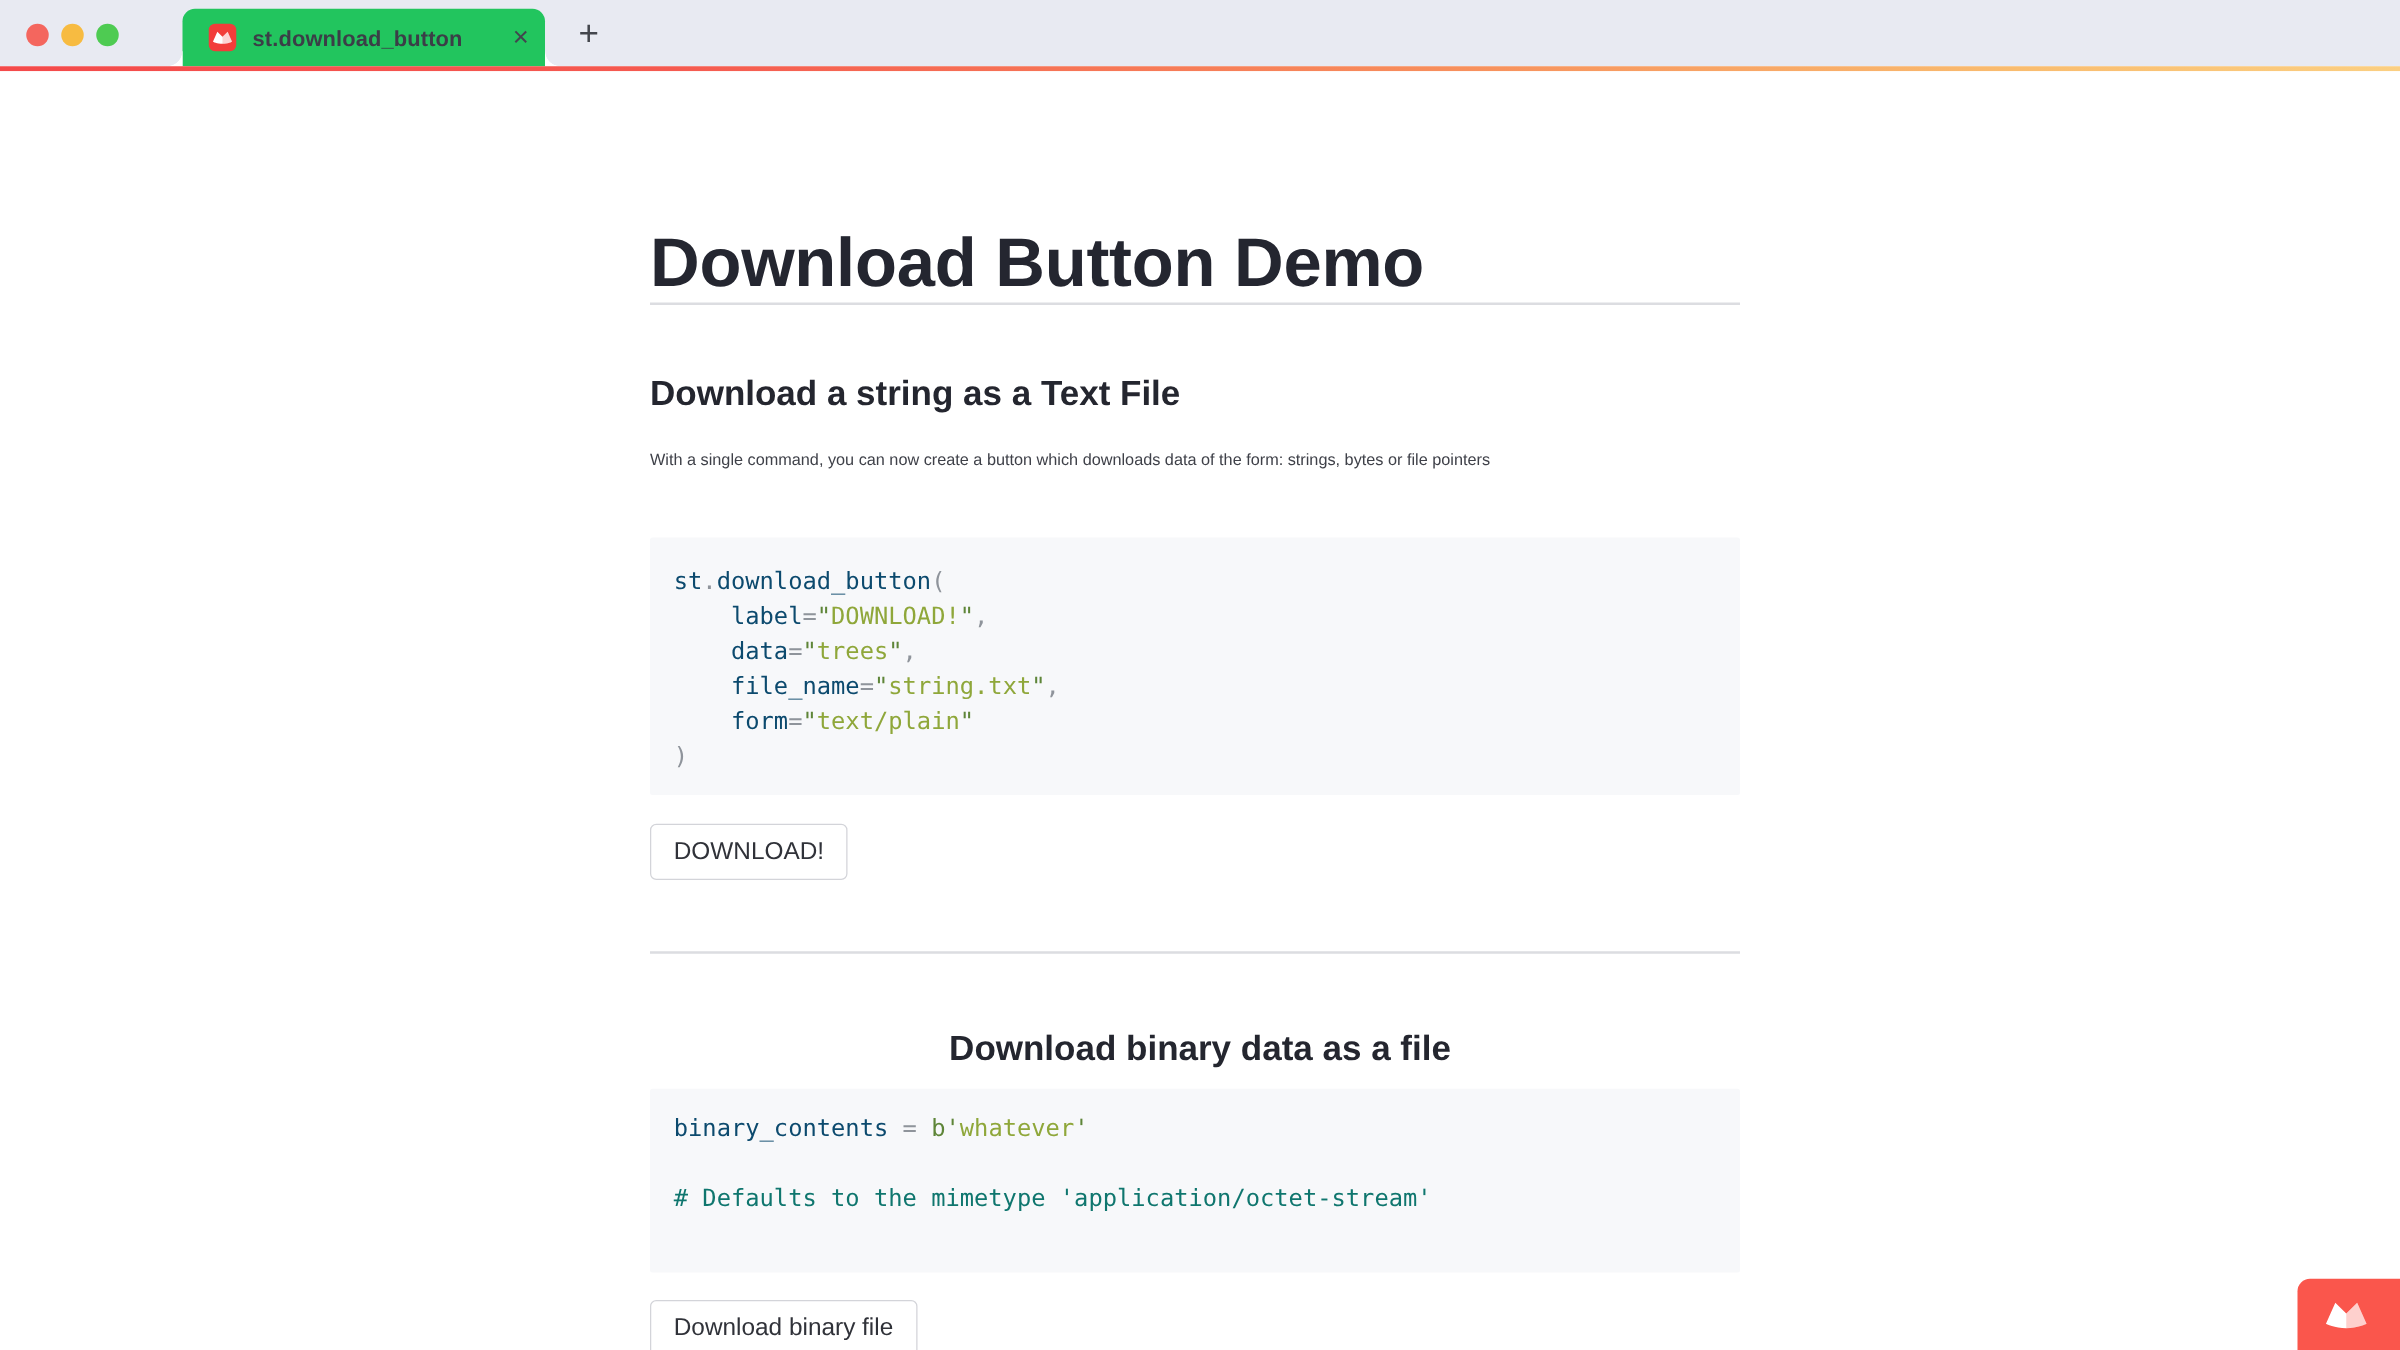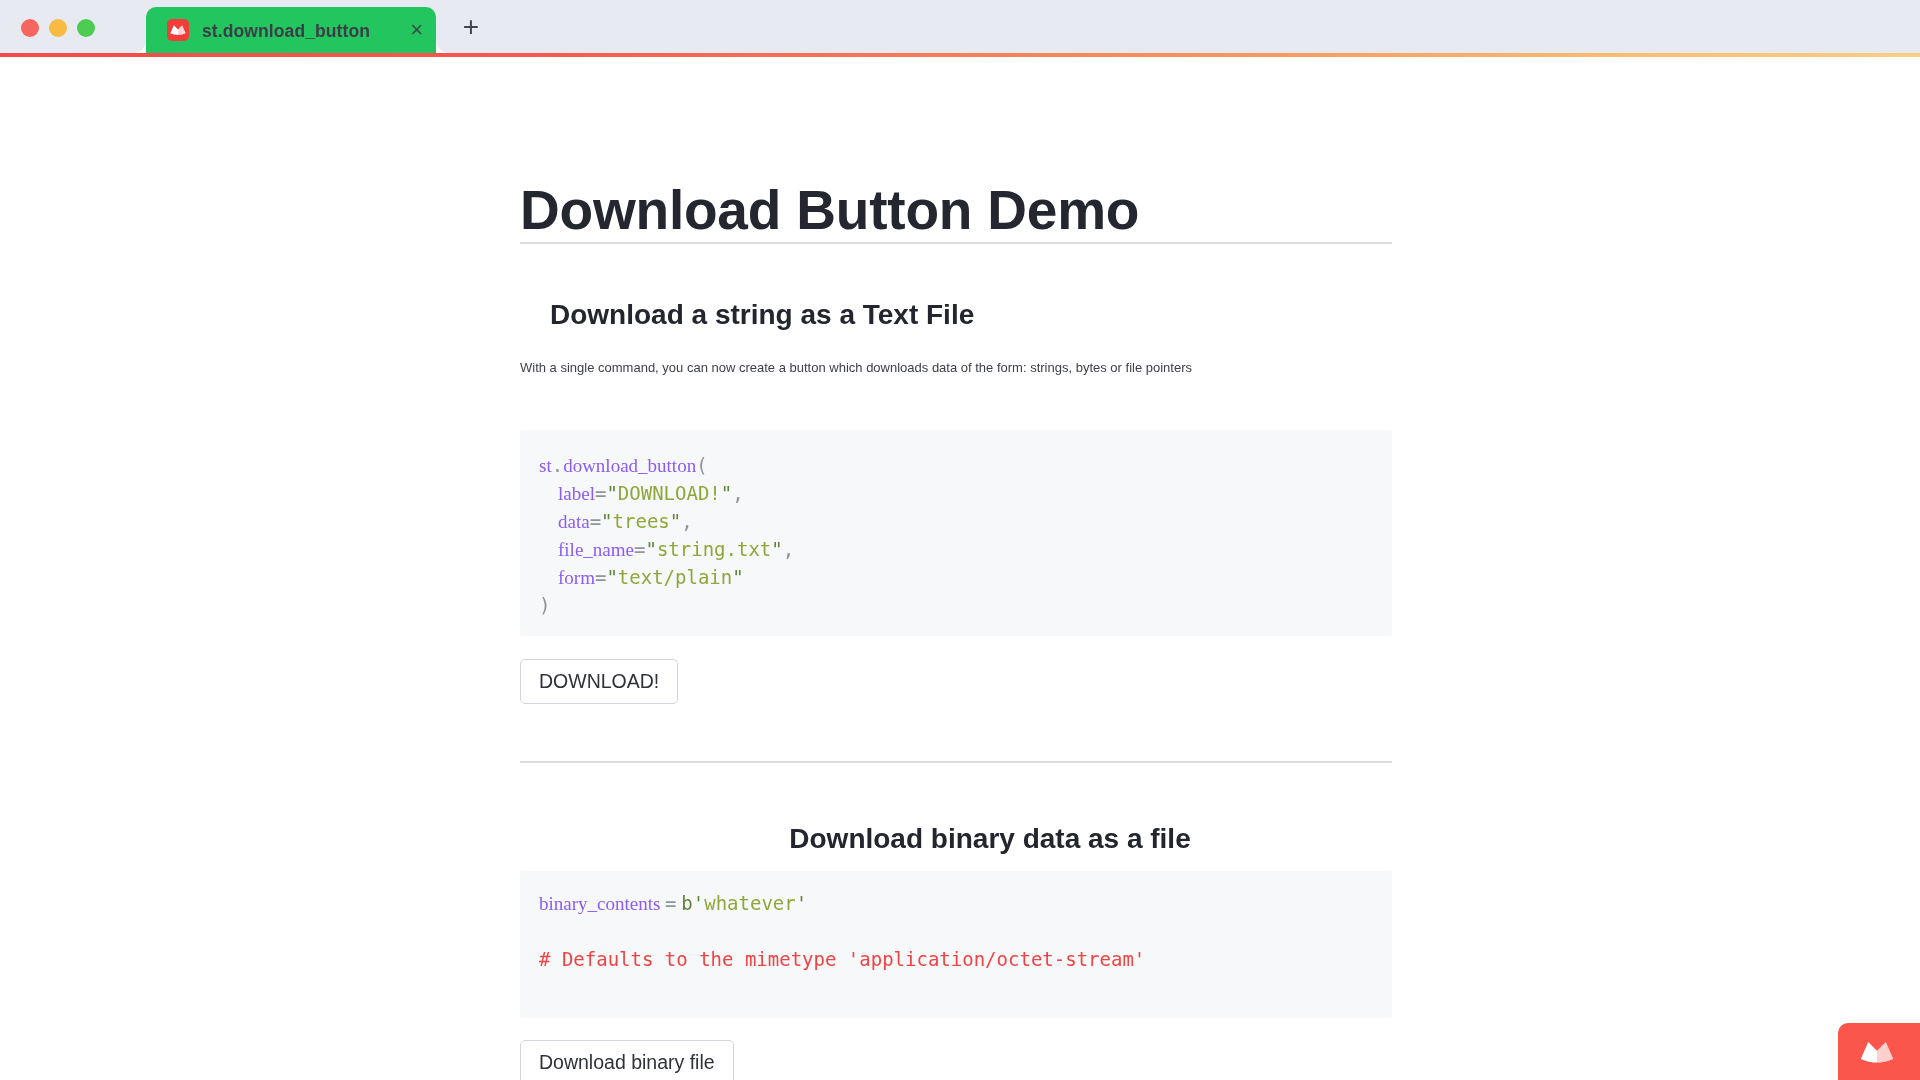--- a/index.html
+++ b/index.html
@@ -41,7 +41,7 @@
         color:#242630; letter-spacing:-0.2px; }
   .hr { left:520px; width:872px; height:2px; background:#dcdde1; }
   .hr1 { top:185px; }   
-  .h3 { left:520px; width:880px; font-size:28px; font-weight:600; color:#24262f;margin-left:30px; }
+  .h3 { left:520px; width:880px; font-size:28px; font-weight:600; color:#24262f; }
   .h3a { top:242px; }
   .h3b { top:766px;text-align:center; }
   .para { left:520px; top:294px; width:880px; font-size:13px; line-height:33px; color:#3f4149; }

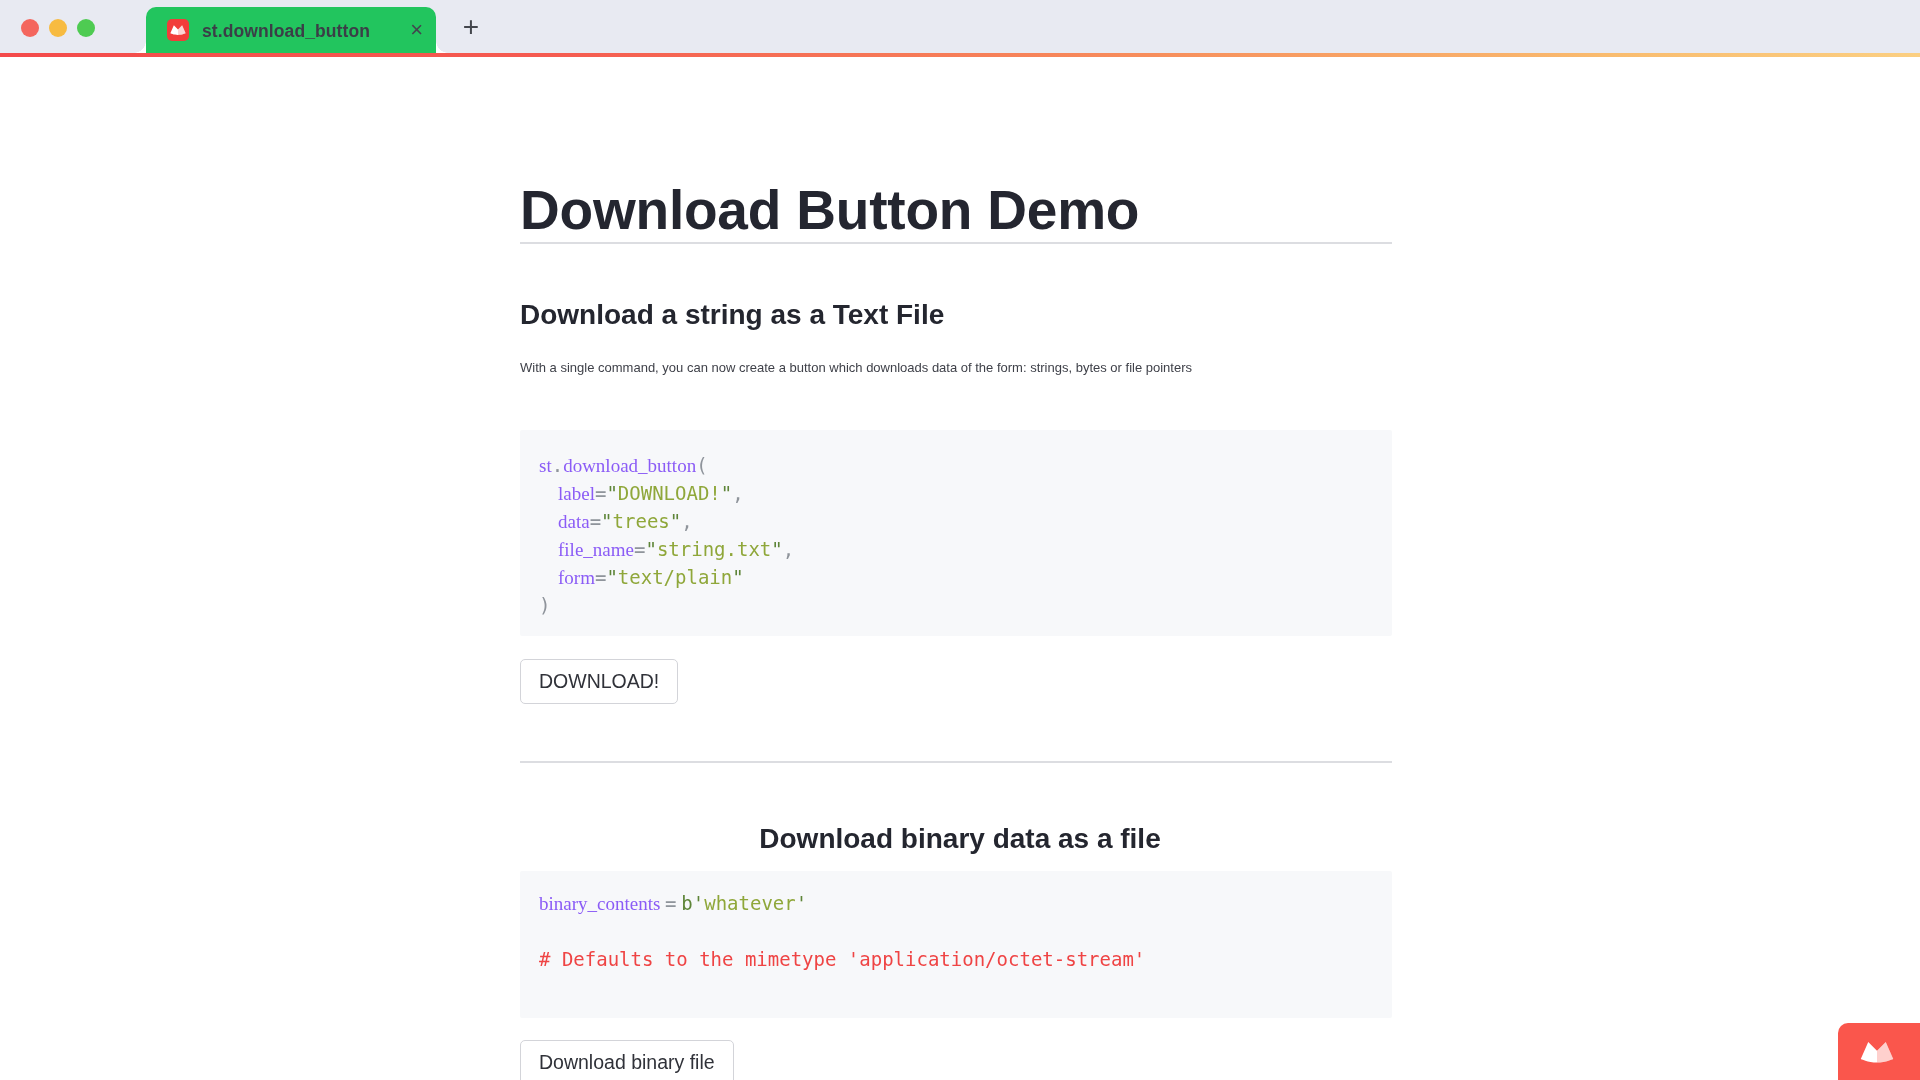--- a/index.html
+++ b/index.html
@@ -51,7 +51,7 @@
   .code1 { top:373px; height:206px; padding:21px 0 0 19px; }
   .code2 { top:814px; height:147px; padding:18px 0 0 19px; }
   .code-line { white-space:pre; height:28px; line-height:28px; }
-  .tok-pln { color:#8b5cf6;font-family:Liberation Serif, serif; }
+  .tok-pln { color:#0c4a6e; }
   .tok-pun { color:#8f949b; }
   .tok-str { color:#8fa73a; }
   .tok-strq { color:#5e8538; }

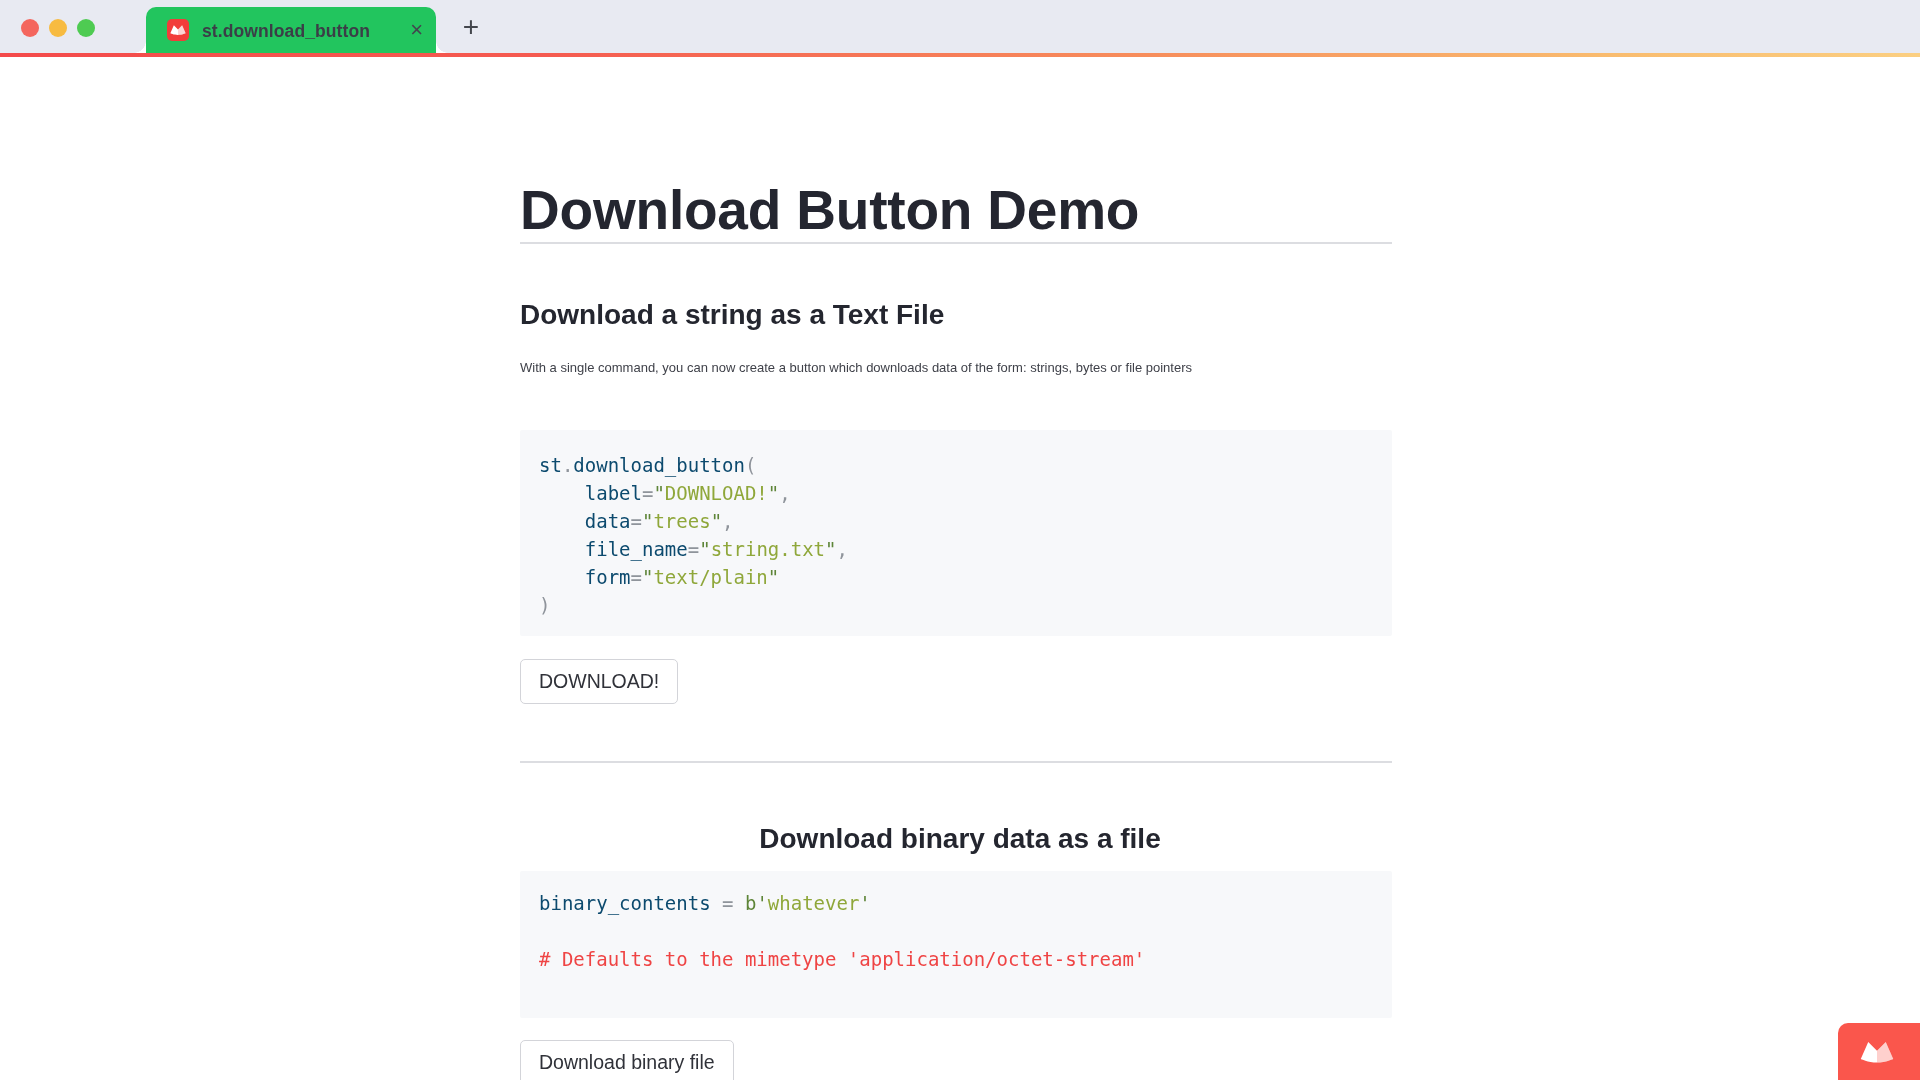--- a/index.html
+++ b/index.html
@@ -55,7 +55,7 @@
   .tok-pun { color:#8f949b; }
   .tok-str { color:#8fa73a; }
   .tok-strq { color:#5e8538; }
-  .tok-com { color:#ef4444; }
+  .tok-com { color:#0f766e; }
 
   .st-button { position:absolute; left:520px; height:45px; line-height:43px; display:inline-block;
         padding:0 18px; background:#fff; border:1px solid #d3d4d9; border-radius:5px;

